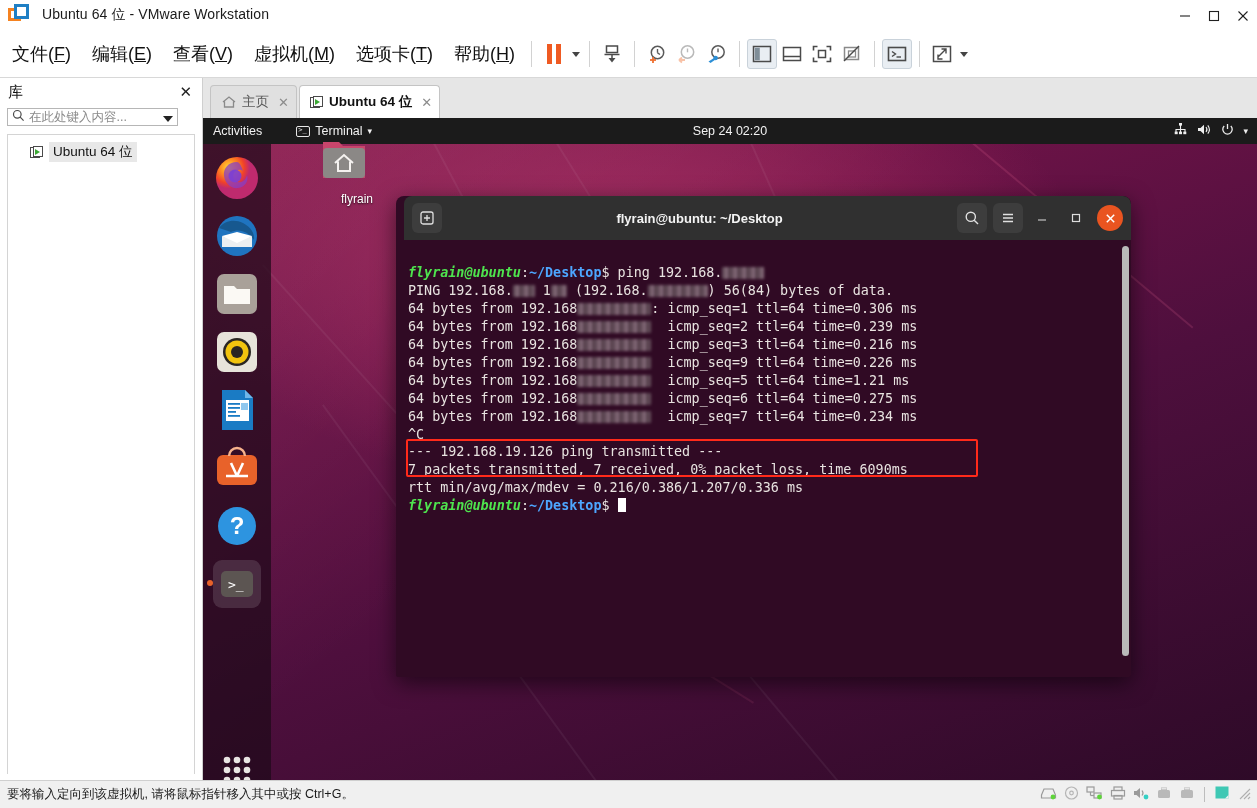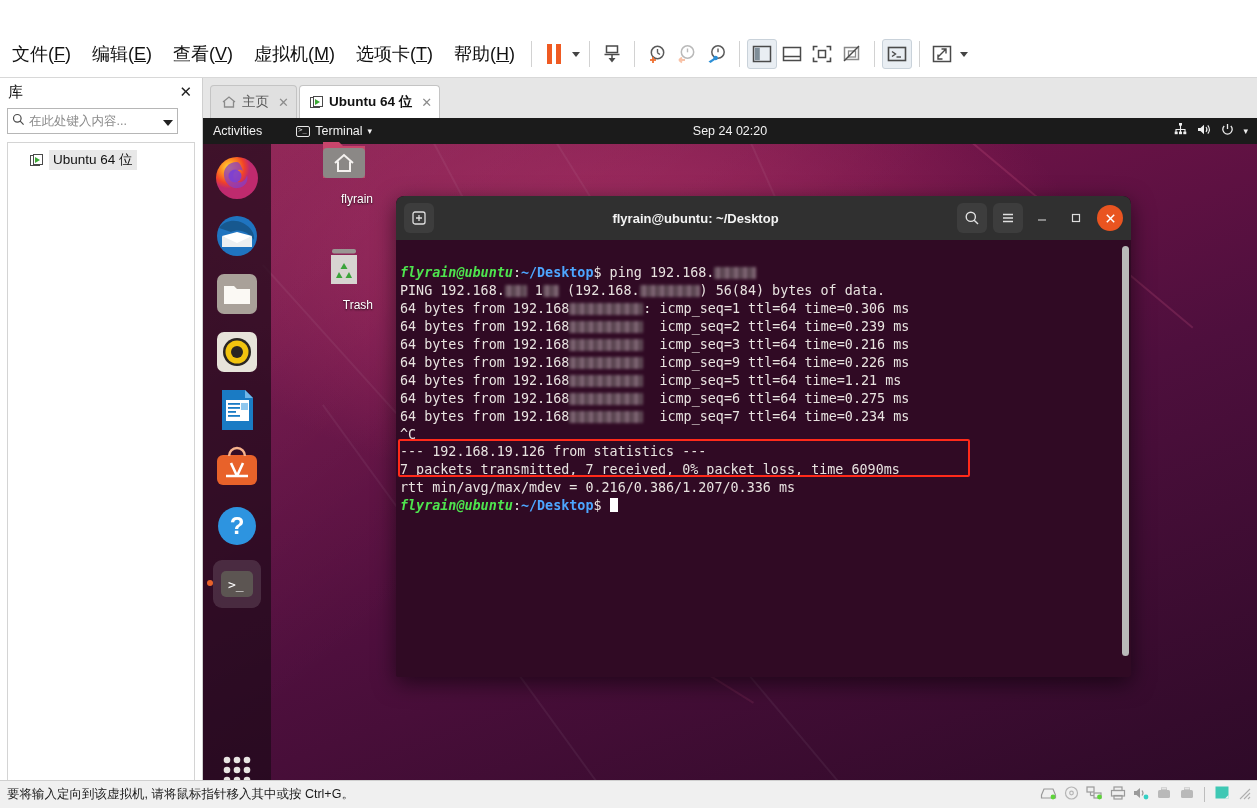--- a/index.html
+++ b/index.html
@@ -156,6 +156,31 @@
 
 <div id="app">
 
+  <div class="vm-titlebar">
+    <div class="vm-logo">
+      <div class="sq1"></div>
+        <div class="sq2"></div>
+    </div>
+    <div class="vm-title-text">Ubuntu 64 位 - VMware Workstation</div>
+    <div class="win-ctrls">
+      <div class="win-btn">
+        <svg width="12" height="12" viewBox="0 0 12 12">
+            <line x1="1" y1="6" x2="11" y2="6" stroke="#202020" stroke-width="1.1"></line>
+          </svg>
+      </div>
+      <div class="win-btn">
+        <svg width="12" height="12" viewBox="0 0 12 12">
+            <rect x="1.5" y="1.5" width="9" height="9" fill="none" stroke="#202020" stroke-width="1.1"></rect>
+          </svg>
+      </div>
+      <div class="win-btn">
+        <svg width="12" height="12" viewBox="0 0 12 12">
+            <line x1="1.5" y1="1.5" x2="10.5" y2="10.5" stroke="#202020" stroke-width="1.1"></line>
+            <line x1="10.5" y1="1.5" x2="1.5" y2="10.5" stroke="#202020" stroke-width="1.1"></line>
+          </svg>
+      </div>
+    </div>
+  </div>
 
   <div class="vm-menubar">
     <div class="menu-item"><span>文件(</span><u>F</u><span>)</span></div>

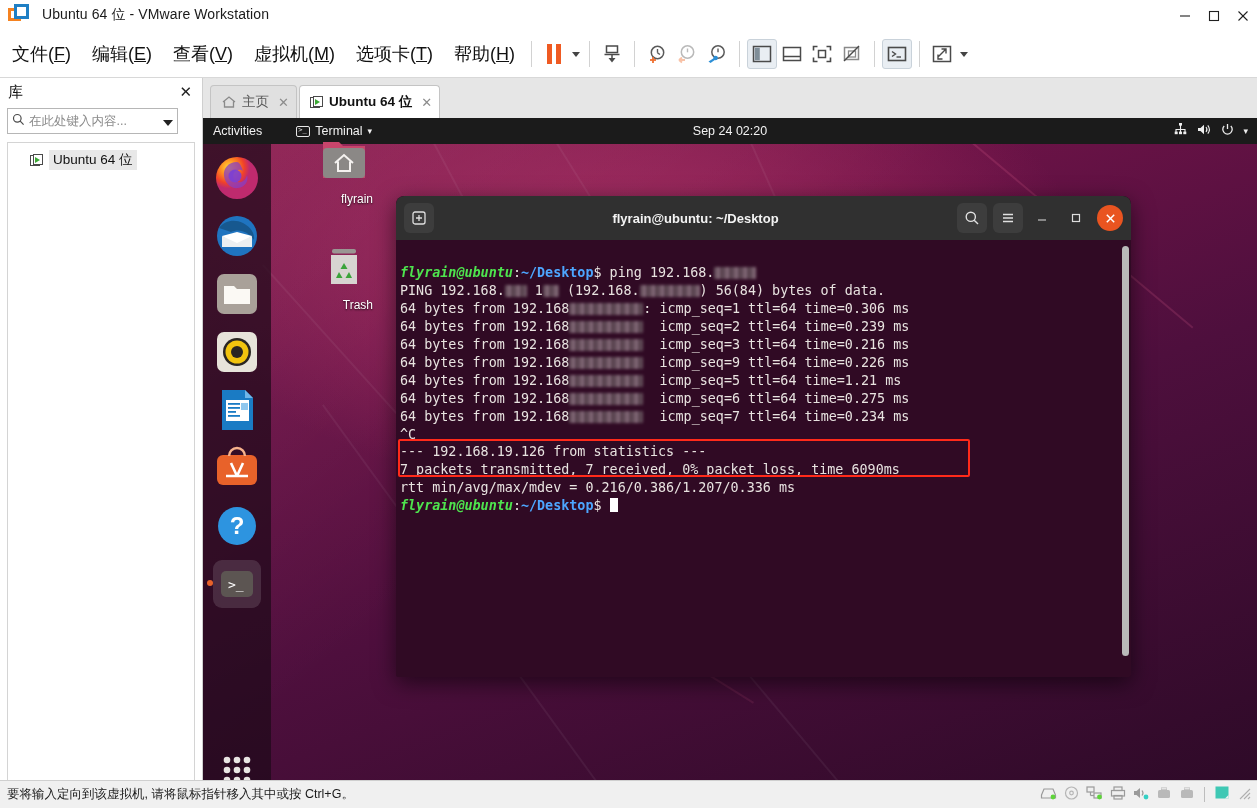--- a/index.html
+++ b/index.html
@@ -54,7 +54,7 @@
   .lib-head .t { font-size: 15px; color: #111; flex: 1; }
   .lib-head .x { font-size: 15px; color: #222; padding: 0 4px; font-weight: 600; }
   .lib-search {
-    margin: 2px 24px 0 7px; height: 26px; border: 1px solid #b6b6b6; background: #fff;
+    margin: 2px 24px 0 7px; height: 18px; border: 1px solid #b6b6b6; background: #fff;
     display: flex; align-items: center; padding: 0 4px;
   }
   .lib-search .ph { font-size: 12.5px; color: #8b8b8b; flex: 1; margin-left: 4px; white-space: nowrap; overflow: hidden; }

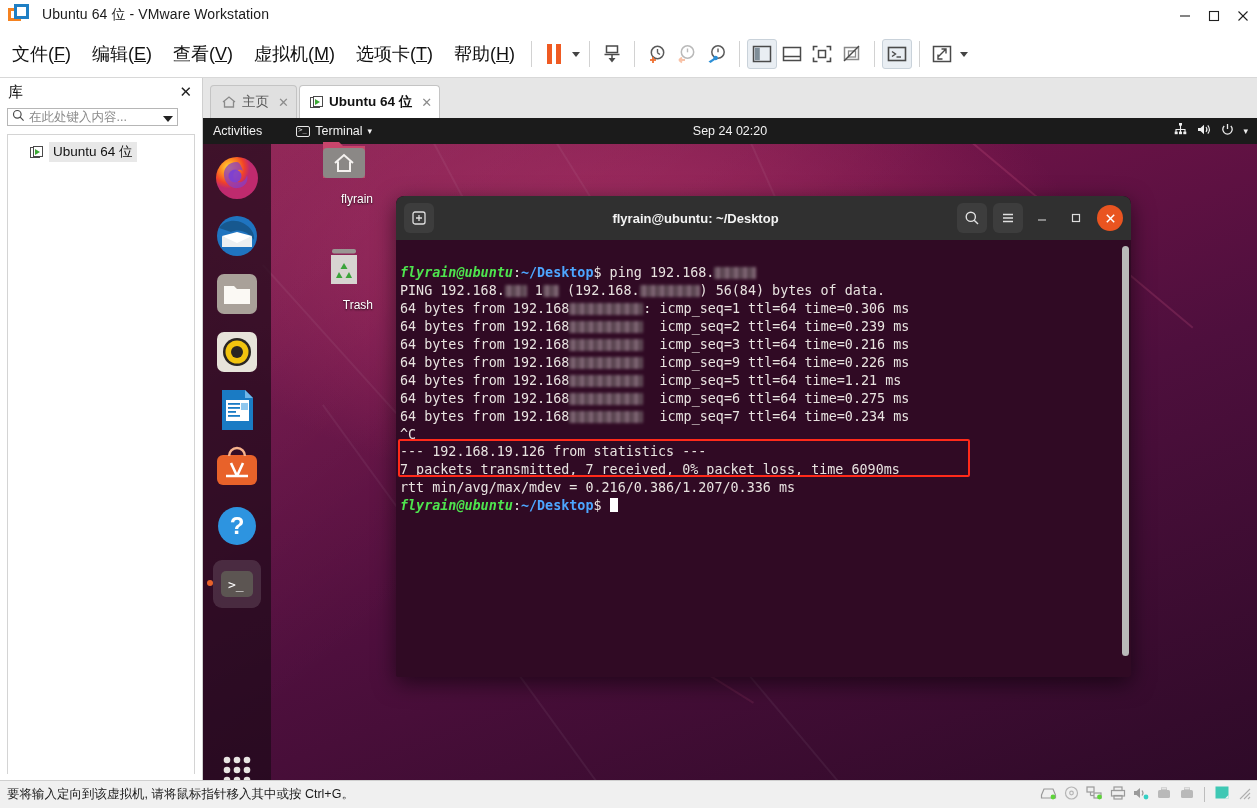--- a/index.html
+++ b/index.html
@@ -119,7 +119,7 @@
   
   .term { position: absolute; left: 396px; top: 196px; width: 735px; height: 481px;
     background: #300a24; border-radius: 8px 8px 2px 2px; box-shadow: 0 6px 22px rgba(0,0,0,.55);
-    overflow: hidden; }
+    overflow: hidden; padding-left: 8px; }
   .term-head { height: 44px; background: #303030; display: flex; align-items: center;
     padding: 0 8px; border-radius: 8px 8px 0 0; }
   .term-hbtn { width: 30px; height: 30px; border-radius: 6px; background: #3d3d3d;

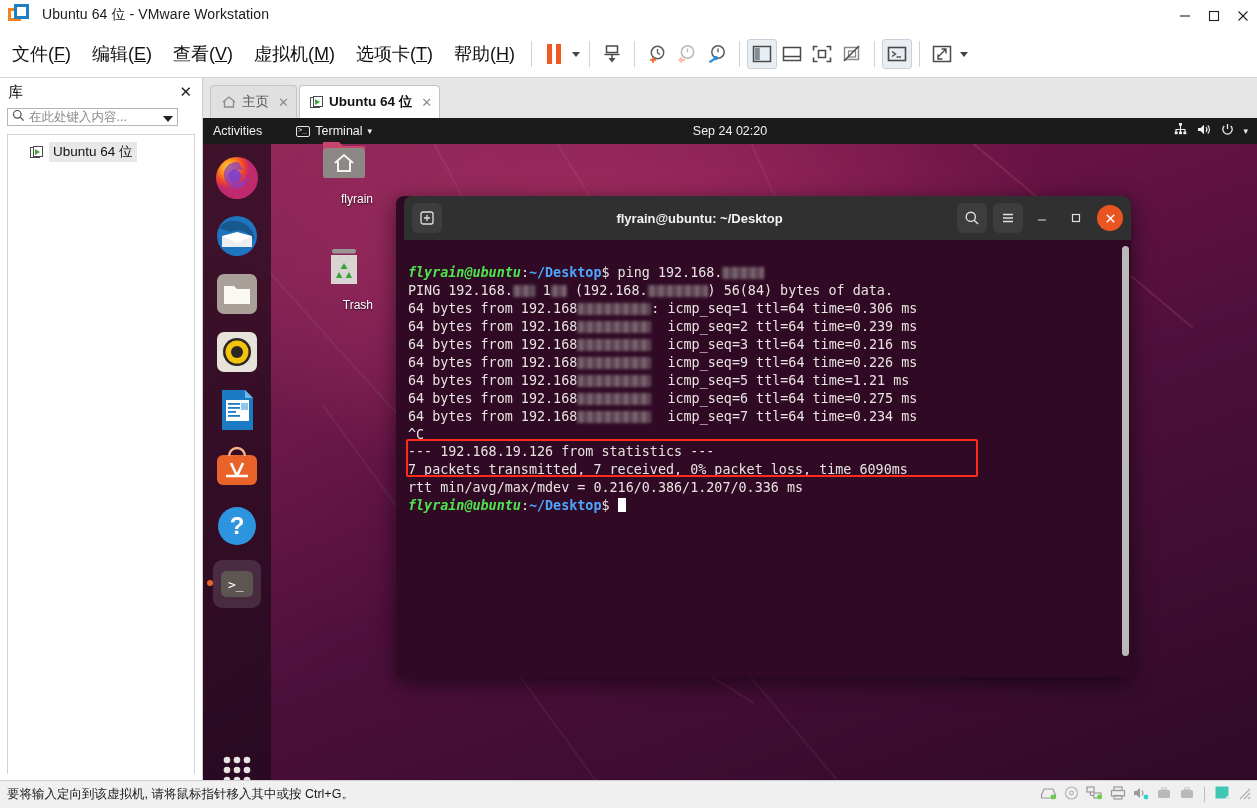--- a/index.html
+++ b/index.html
@@ -487,18 +487,6 @@
       </svg>
       <div class="cap">flyrain</div>
     </div>
-    <div class="desk-icon" style="left:96px; top:124px;">
-      <svg width="58" height="48" viewBox="0 0 58 48">
-        <rect x="17" y="7" width="24" height="4.5" rx="2" fill="#9a9693"></rect>
-        <path d="M16 13 H42 V42 H16 Z" fill="#d7d4d1"></path>
-        <g fill="#3aa33a">
-          <path d="M29 21 L32.5 27 H25.5 Z"></path>
-          <path d="M24 30 L27.5 36 L21 36 Z"></path>
-          <path d="M34 30 L37 36 L30.5 36 Z"></path>
-        </g>
-      </svg>
-      <div class="cap">Trash</div>
-    </div>
 
     <div class="term" style="left:193px; top:78px;">
       <div class="term-head">

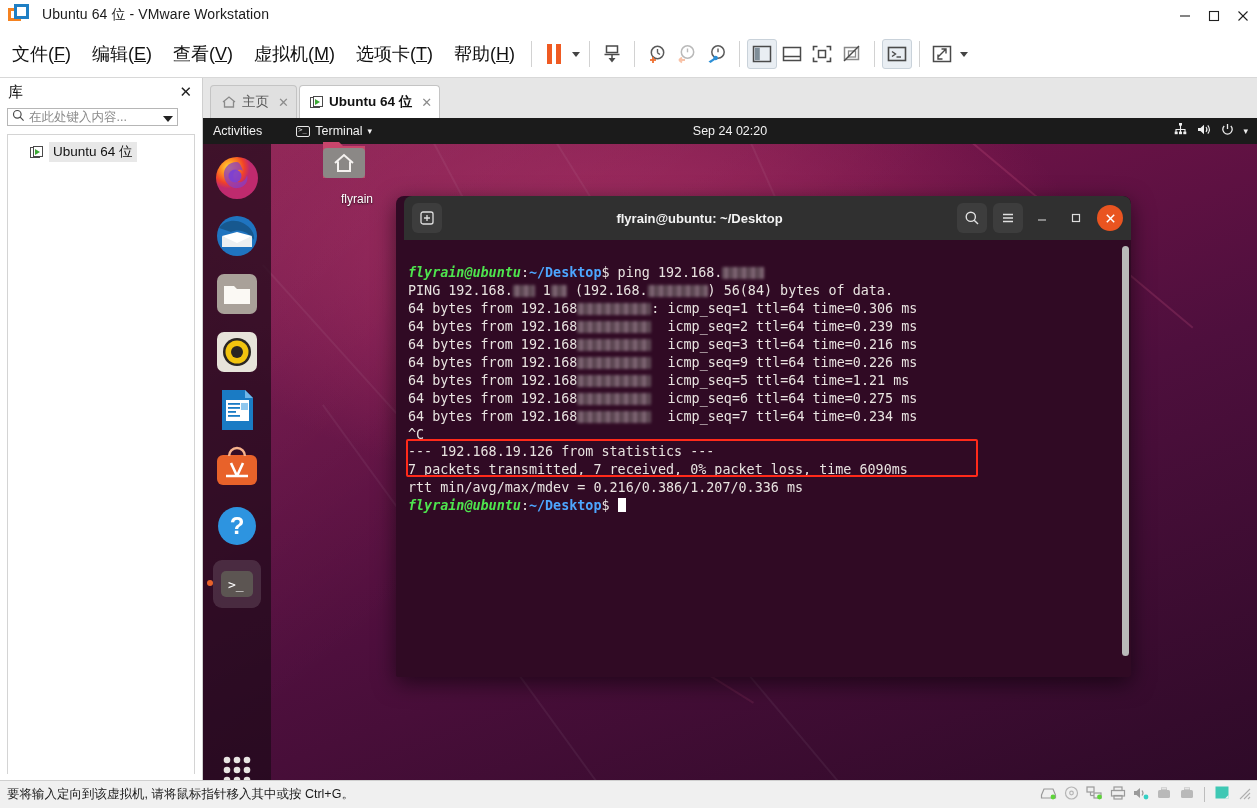--- a/index.html
+++ b/index.html
@@ -542,7 +542,7 @@
 <span>64 bytes from 192.168</span><span class="blur" style="width:74px;"></span><span>  icmp_seq=6 ttl=64 time=0.275 ms</span>
 <span>64 bytes from 192.168</span><span class="blur" style="width:74px;"></span><span>  icmp_seq=7 ttl=64 time=0.234 ms</span>
 <span>^C</span>
-<span>--- 192.168.19.126 from statistics ---</span>
+<span>--- 192.168.19.126 ping transmitted ---</span>
 <span>7 packets transmitted, 7 received, 0% packet loss, time 6090ms</span>
 <span>rtt min/avg/max/mdev = 0.216/0.386/1.207/0.336 ms</span>
 <span class="c-green">flyrain@ubuntu</span><span>:</span><span class="c-blue">~/Desktop</span><span>$</span> <span class="cursor"></span>

